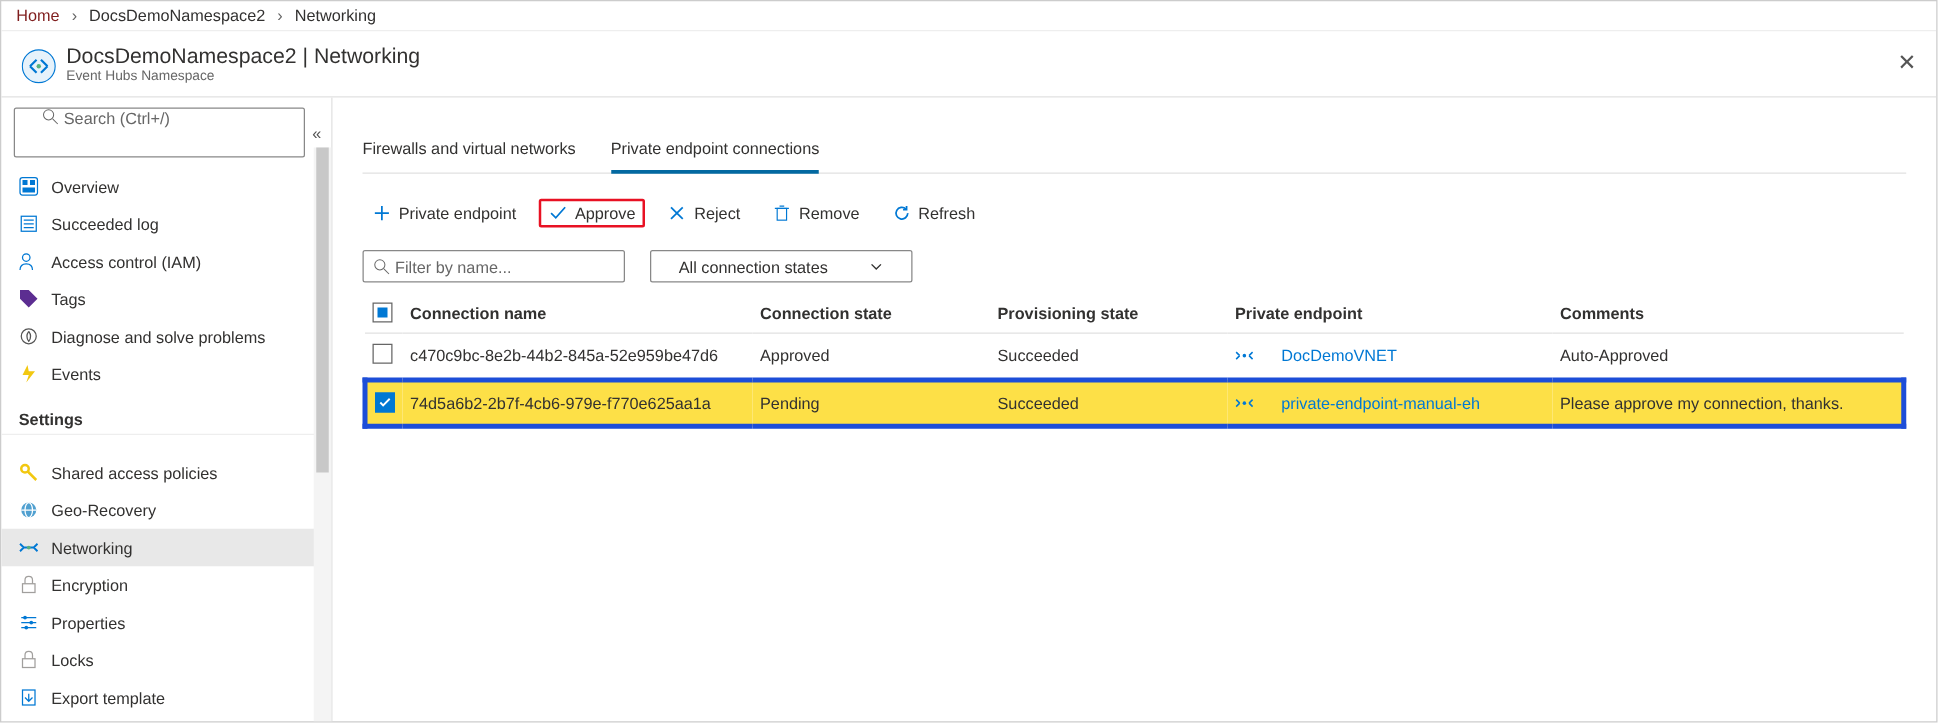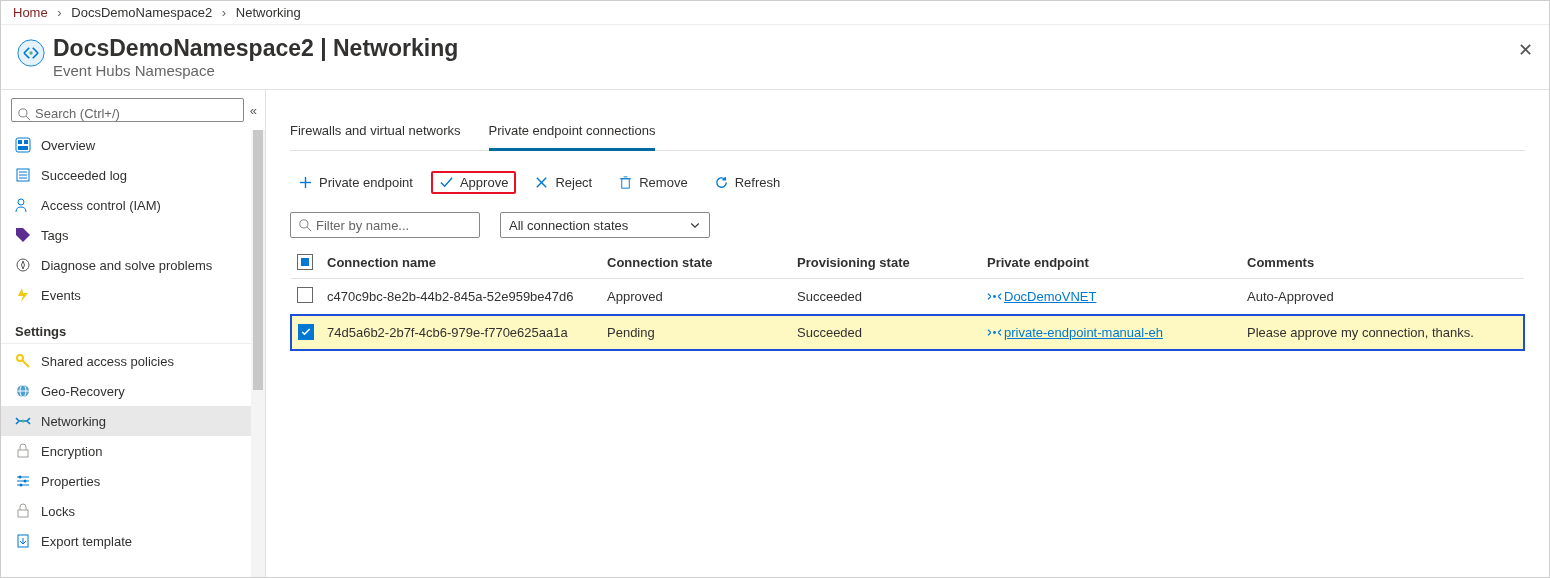--- a/index.html
+++ b/index.html
@@ -11,7 +11,7 @@
   
   .header { display: flex; align-items: flex-start; padding: 10px 16px 10px 16px; position: relative; }
   .header-icon { width: 28px; height: 28px; margin-right: 8px; margin-top: 4px; }
-  .header-title { font-size: 23px; font-weight: 700; }
+  .header-title { font-size: 17px; font-weight: 400; }
   .header-sub { font-size: 15px; color: #666; }
   .close-x { position: absolute; right: 16px; top: 14px; font-size: 18px; color: #555; cursor: pointer; }
   

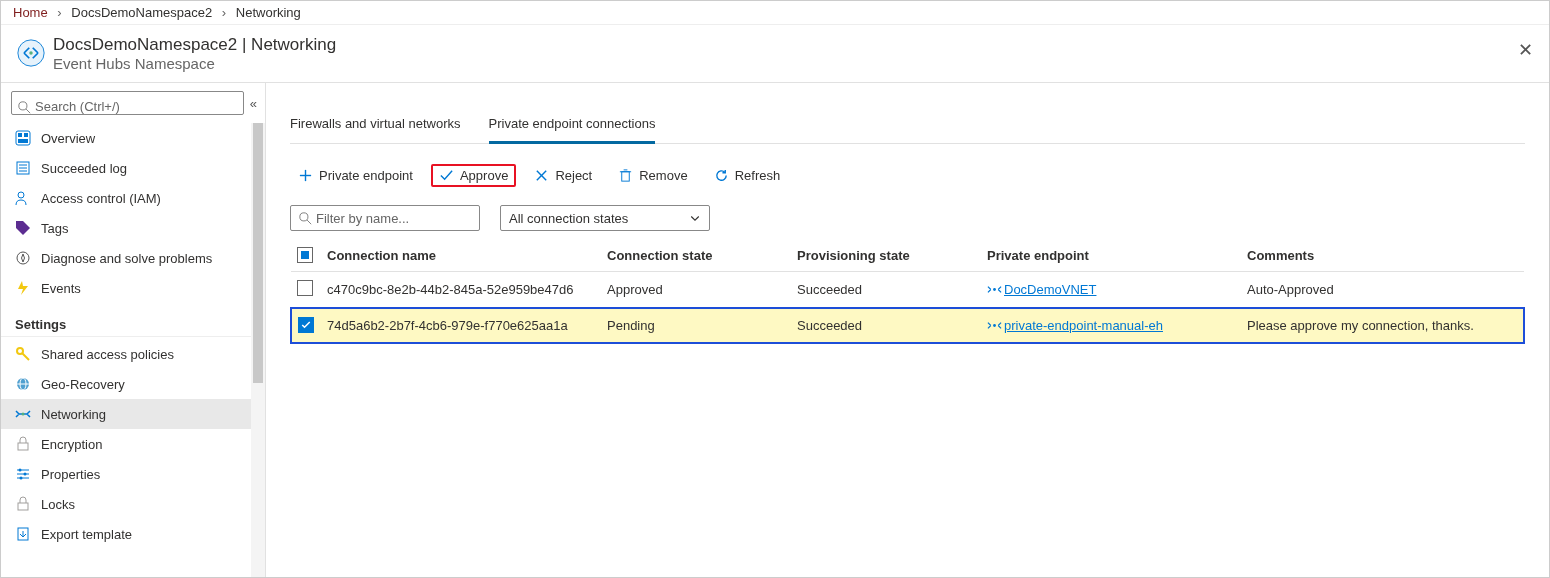--- a/index.html
+++ b/index.html
@@ -12,7 +12,7 @@
   .header { display: flex; align-items: flex-start; padding: 10px 16px 10px 16px; position: relative; }
   .header-icon { width: 28px; height: 28px; margin-right: 8px; margin-top: 4px; }
   .header-title { font-size: 17px; font-weight: 400; }
-  .header-sub { font-size: 15px; color: #666; }
+  .header-sub { font-size: 11px; color: #666; }
   .close-x { position: absolute; right: 16px; top: 14px; font-size: 18px; color: #555; cursor: pointer; }
   
   .body { display: flex; height: calc(100% - 62px); border-top: 1px solid #e1e1e1; }

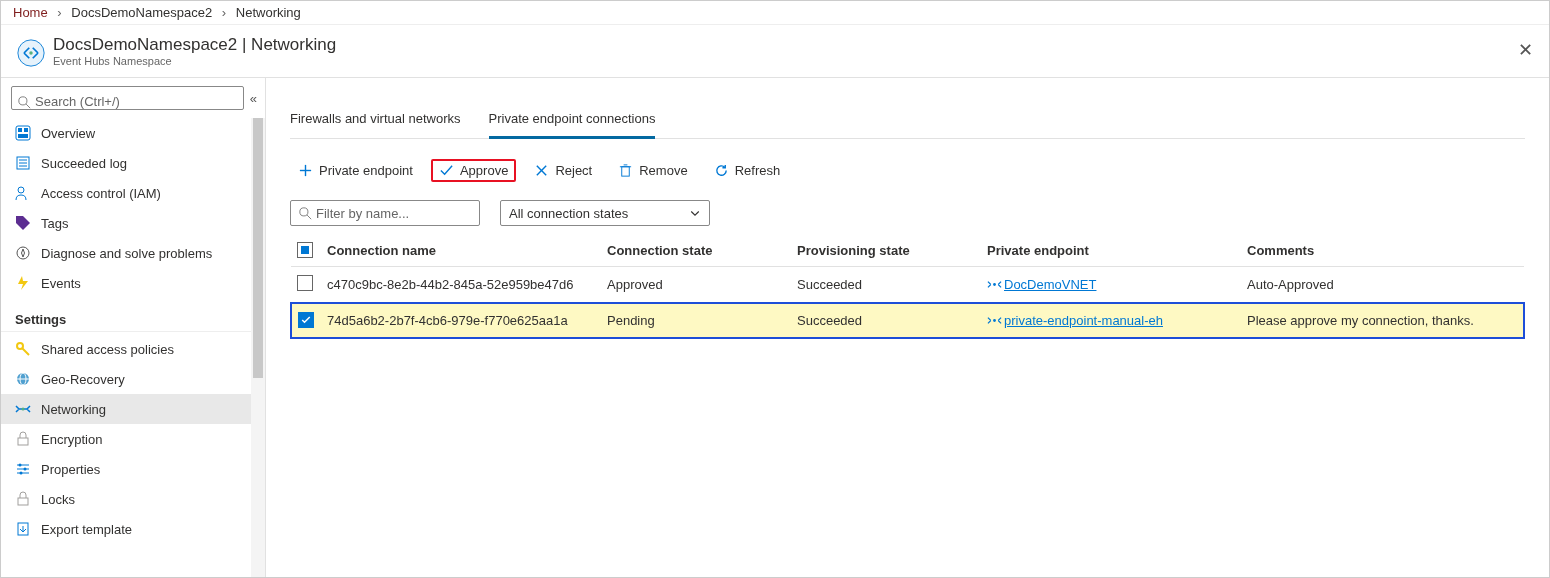--- a/index.html
+++ b/index.html
@@ -18,7 +18,7 @@
   .body { display: flex; height: calc(100% - 62px); border-top: 1px solid #e1e1e1; }
   .sidebar { width: 265px; border-right: 1px solid #e1e1e1; display: flex; flex-direction: column; position: relative; }
   .search-row { display:flex; align-items:center; padding: 8px 8px 8px 10px; gap:6px; }
-  .search-box { flex:1; display:flex; align-items:flex-end; border:1px solid #888; border-radius:2px; height:24px; padding:0 6px; color:#666; }
+  .search-box { flex:1; display:flex; align-items:flex-start; border:1px solid #888; border-radius:2px; height:40px; padding:0 22px; color:#666; }
   .search-box svg { margin-right:4px; }
   .collapse-btn { color:#555; cursor:pointer; font-size:13px; }
   .scroll-area { overflow-y:auto; flex:1; padding-right:2px; }

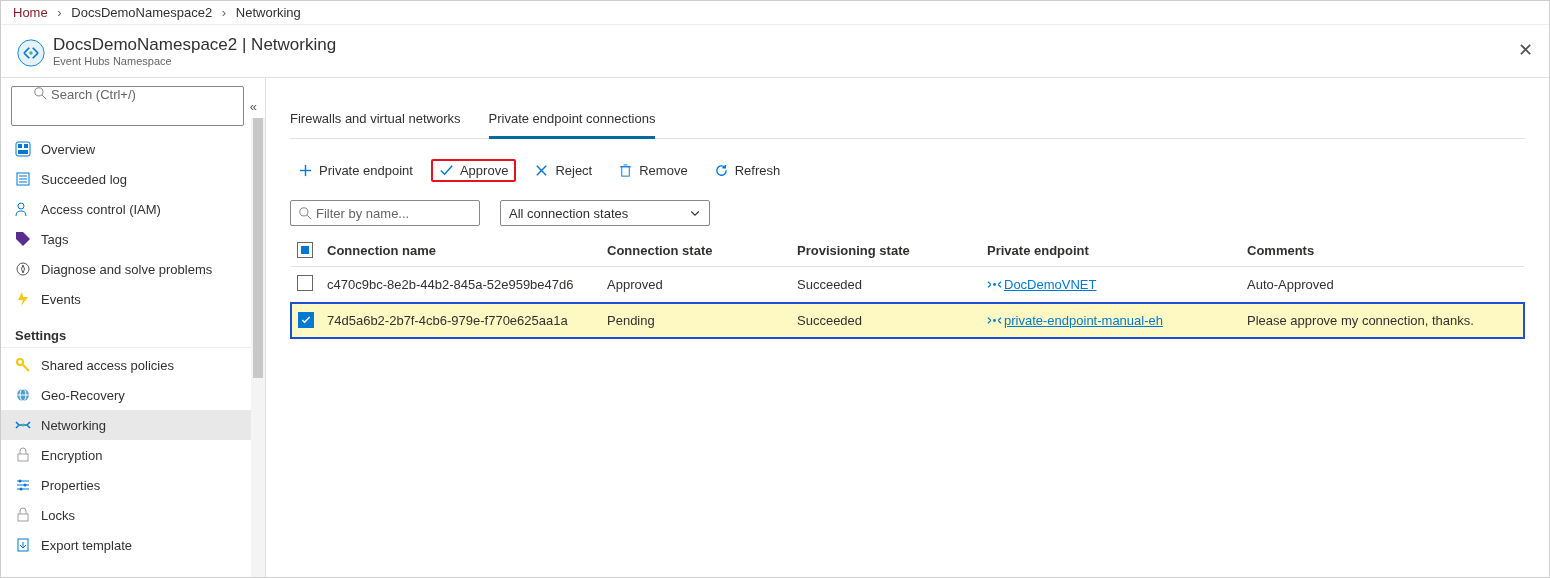--- a/index.html
+++ b/index.html
@@ -38,7 +38,7 @@
   .tool-btn svg { color:#0078d4; }
   .highlight-box { border:2px solid #e81123; border-radius:2px; padding: 2px 6px; }
   .filters { display:flex; gap:20px; margin-bottom:8px; }
-  .filter-input { display:flex; align-items:center; border:1px solid #888; border-radius:2px; height:26px; padding:0 8px; width:190px; color:#666; }
+  .filter-input { display:flex; align-items:center; border:1px solid #888; border-radius:2px; height:26px; padding:0 8px; width:210px; color:#666; }
   .filter-select { display:flex; align-items:center; justify-content:space-between; border:1px solid #888; border-radius:2px; height:26px; padding:0 8px; width:210px; }
   
   table { width:100%; border-collapse:collapse; }

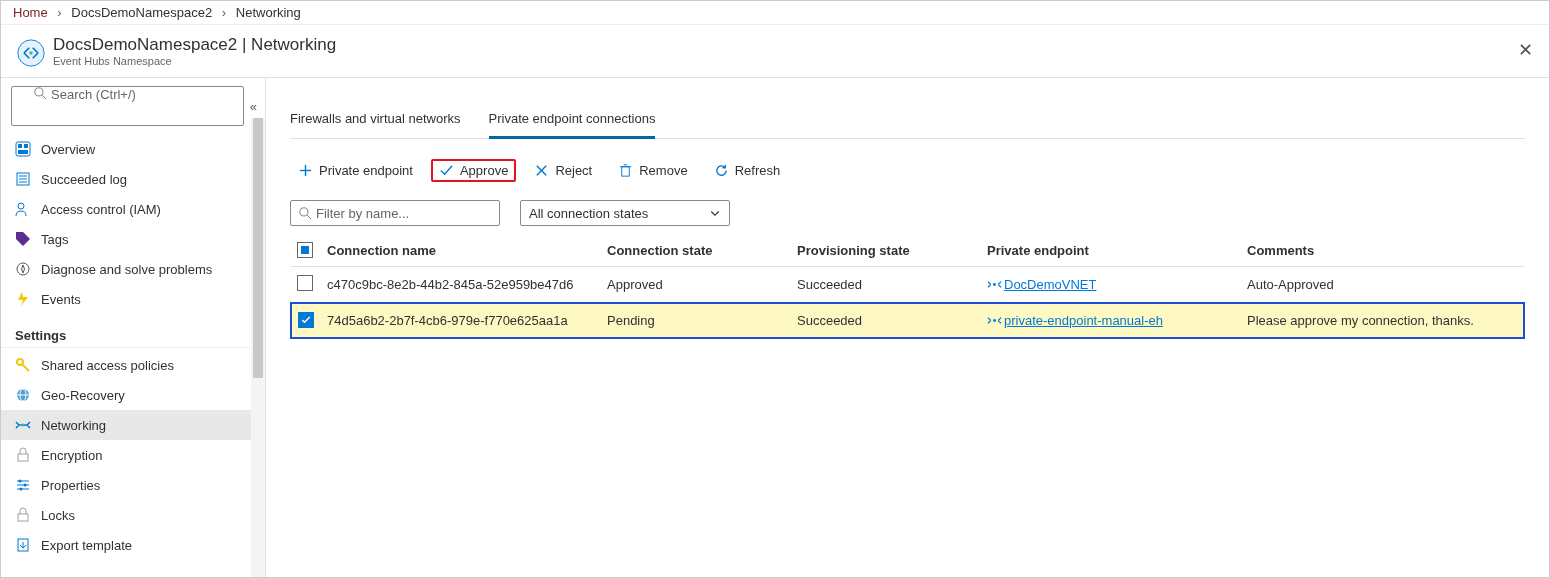--- a/index.html
+++ b/index.html
@@ -39,7 +39,7 @@
   .highlight-box { border:2px solid #e81123; border-radius:2px; padding: 2px 6px; }
   .filters { display:flex; gap:20px; margin-bottom:8px; }
   .filter-input { display:flex; align-items:center; border:1px solid #888; border-radius:2px; height:26px; padding:0 8px; width:210px; color:#666; }
-  .filter-select { display:flex; align-items:center; justify-content:space-between; border:1px solid #888; border-radius:2px; height:26px; padding:0 8px; width:210px; }
+  .filter-select { display:flex; align-items:center; justify-content:space-between; border:1px solid #888; border-radius:2px; height:26px; padding:0 22px; width:210px; }
   
   table { width:100%; border-collapse:collapse; }
   th { text-align:left; font-weight:600; padding:8px 6px; border-bottom:1px solid #e1e1e1; font-size:13px;margin-left:15px; }

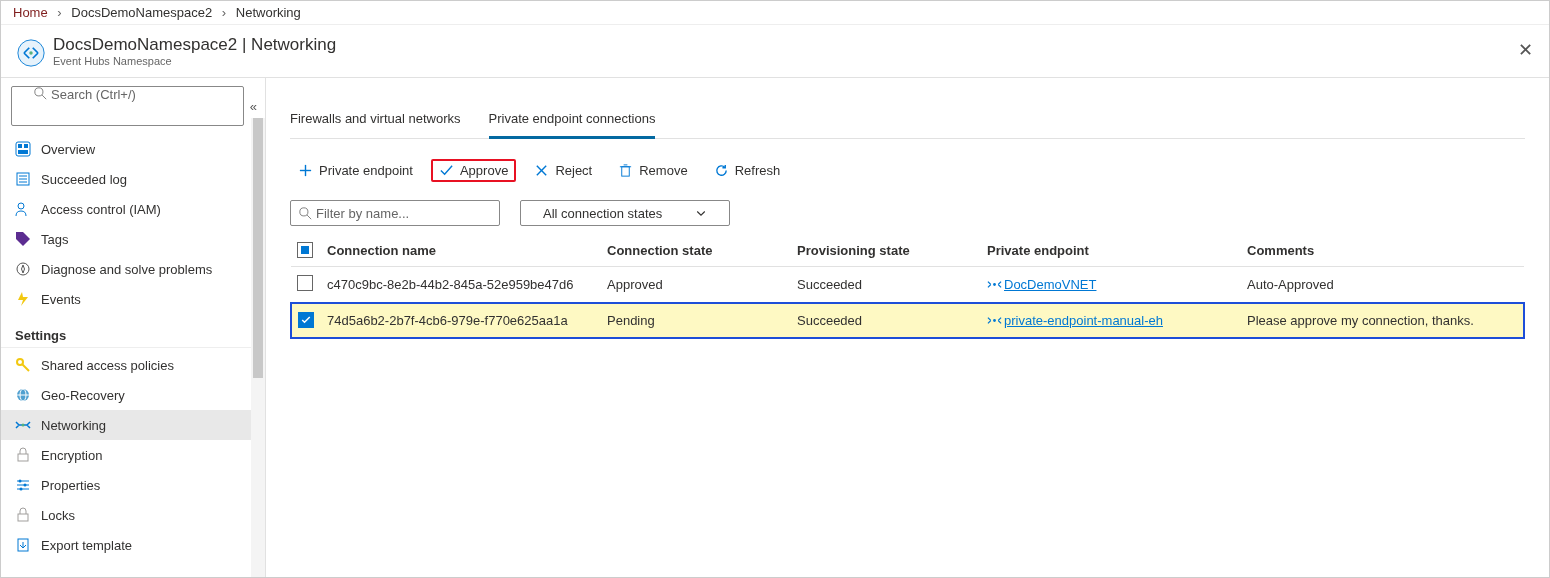--- a/index.html
+++ b/index.html
@@ -49,7 +49,7 @@
   .chk { width:16px; height:16px; border:1px solid #666; display:inline-flex; align-items:center; justify-content:center; background:#fff; }
   .chk.checked { background:#0078d4; border-color:#0078d4; color:#fff; }
   .chk.ind::after { content:""; width:8px; height:8px; background:#0078d4; }
-  .endpoint-link { color:#0078d4; display:flex; align-items:flex-start; gap:2px;text-decoration:underline; }
+  .endpoint-link { color:#0078d4; display:flex; align-items:flex-start; gap:22px; }
   th:nth-child(1), td:nth-child(1) { width:30px; }
   th:nth-child(2), td:nth-child(2) { width:280px; }
   th:nth-child(3), td:nth-child(3) { width:190px; }

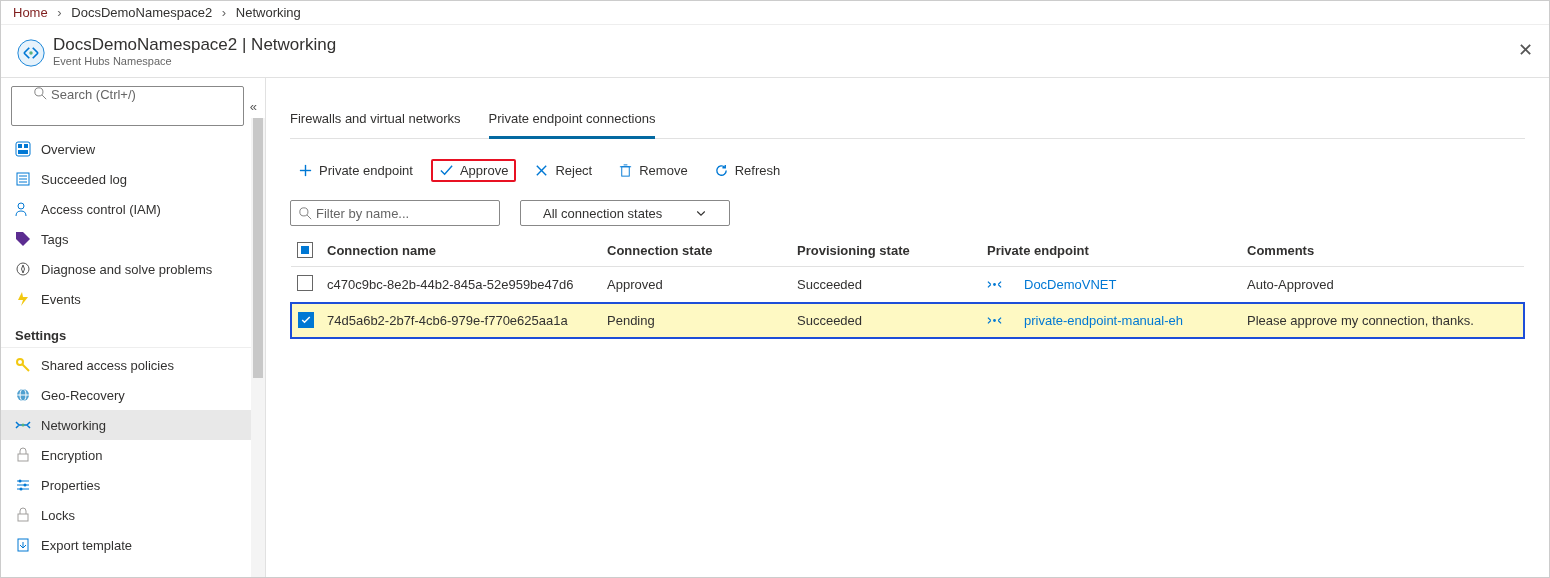--- a/index.html
+++ b/index.html
@@ -44,7 +44,7 @@
   table { width:100%; border-collapse:collapse; }
   th { text-align:left; font-weight:600; padding:8px 6px; border-bottom:1px solid #e1e1e1; font-size:13px;margin-left:15px; }
   td { padding:8px 6px; font-size:13px; border-bottom:1px solid transparent; }
-  tr.row-selected { background:#fef9c3; border:2px solid #1d4ed8; }
+  tr.row-selected { background:#fde047; border:4px solid #1d4ed8; }
   tr.row-selected td { border-top:1px solid #8a8886; border-bottom:1px solid #8a8886; }
   .chk { width:16px; height:16px; border:1px solid #666; display:inline-flex; align-items:center; justify-content:center; background:#fff; }
   .chk.checked { background:#0078d4; border-color:#0078d4; color:#fff; }

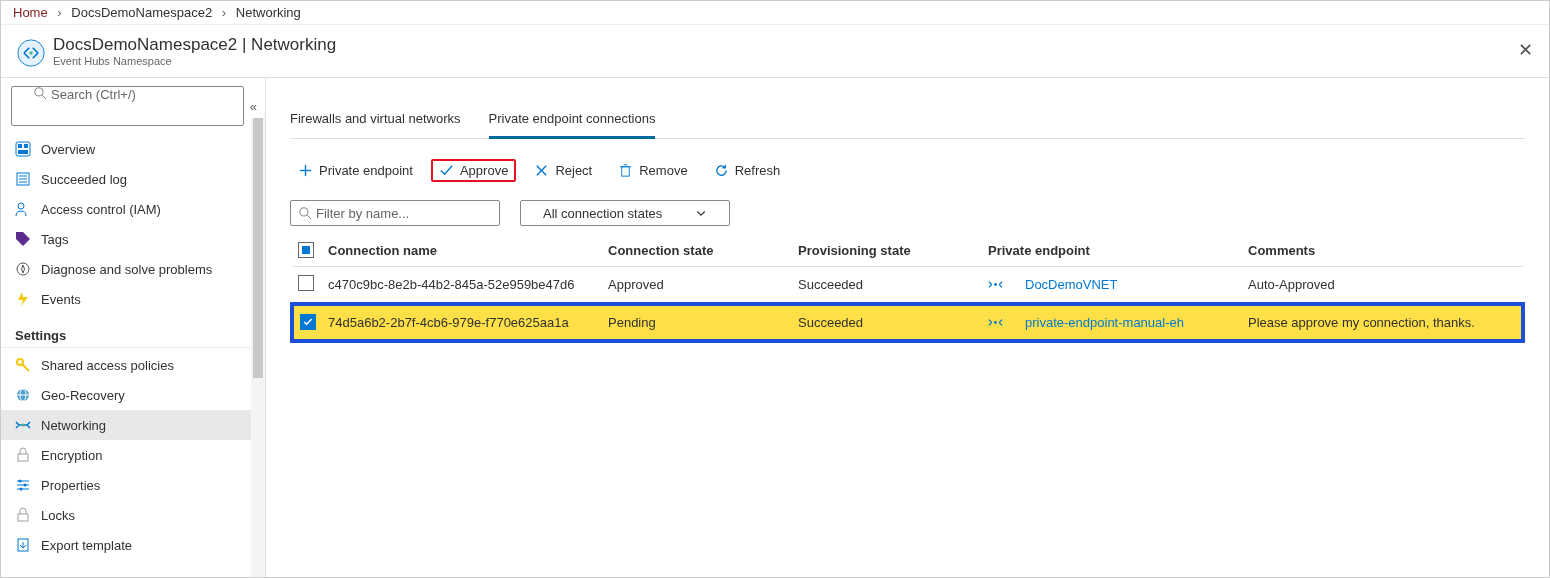--- a/index.html
+++ b/index.html
@@ -25,7 +25,7 @@
   .nav-item { display:flex; align-items:center; padding: 7px 14px; gap:10px; cursor:pointer; }
   .nav-item.selected { background:#e8e8e8; }
   .nav-icon { width:16px; height:16px; flex-shrink:0; display:flex; align-items:center; justify-content:center; }
-  .nav-section { font-weight:600; padding: 14px 14px 4px 14px; border-bottom: 1px solid #eee; margin-bottom:2px; }
+  .nav-section { font-weight:600; padding: 14px 14px 4px 14px; border-bottom: 1px solid #eee; margin-bottom:15px; }
   .scrollbar-track { position:absolute; right:0; top:40px; bottom:0; width:14px; background:#f4f4f4; }
   .scrollbar-thumb { position:absolute; left:2px; width:10px; top:0; height:260px; background:#c8c8c8; }
   

